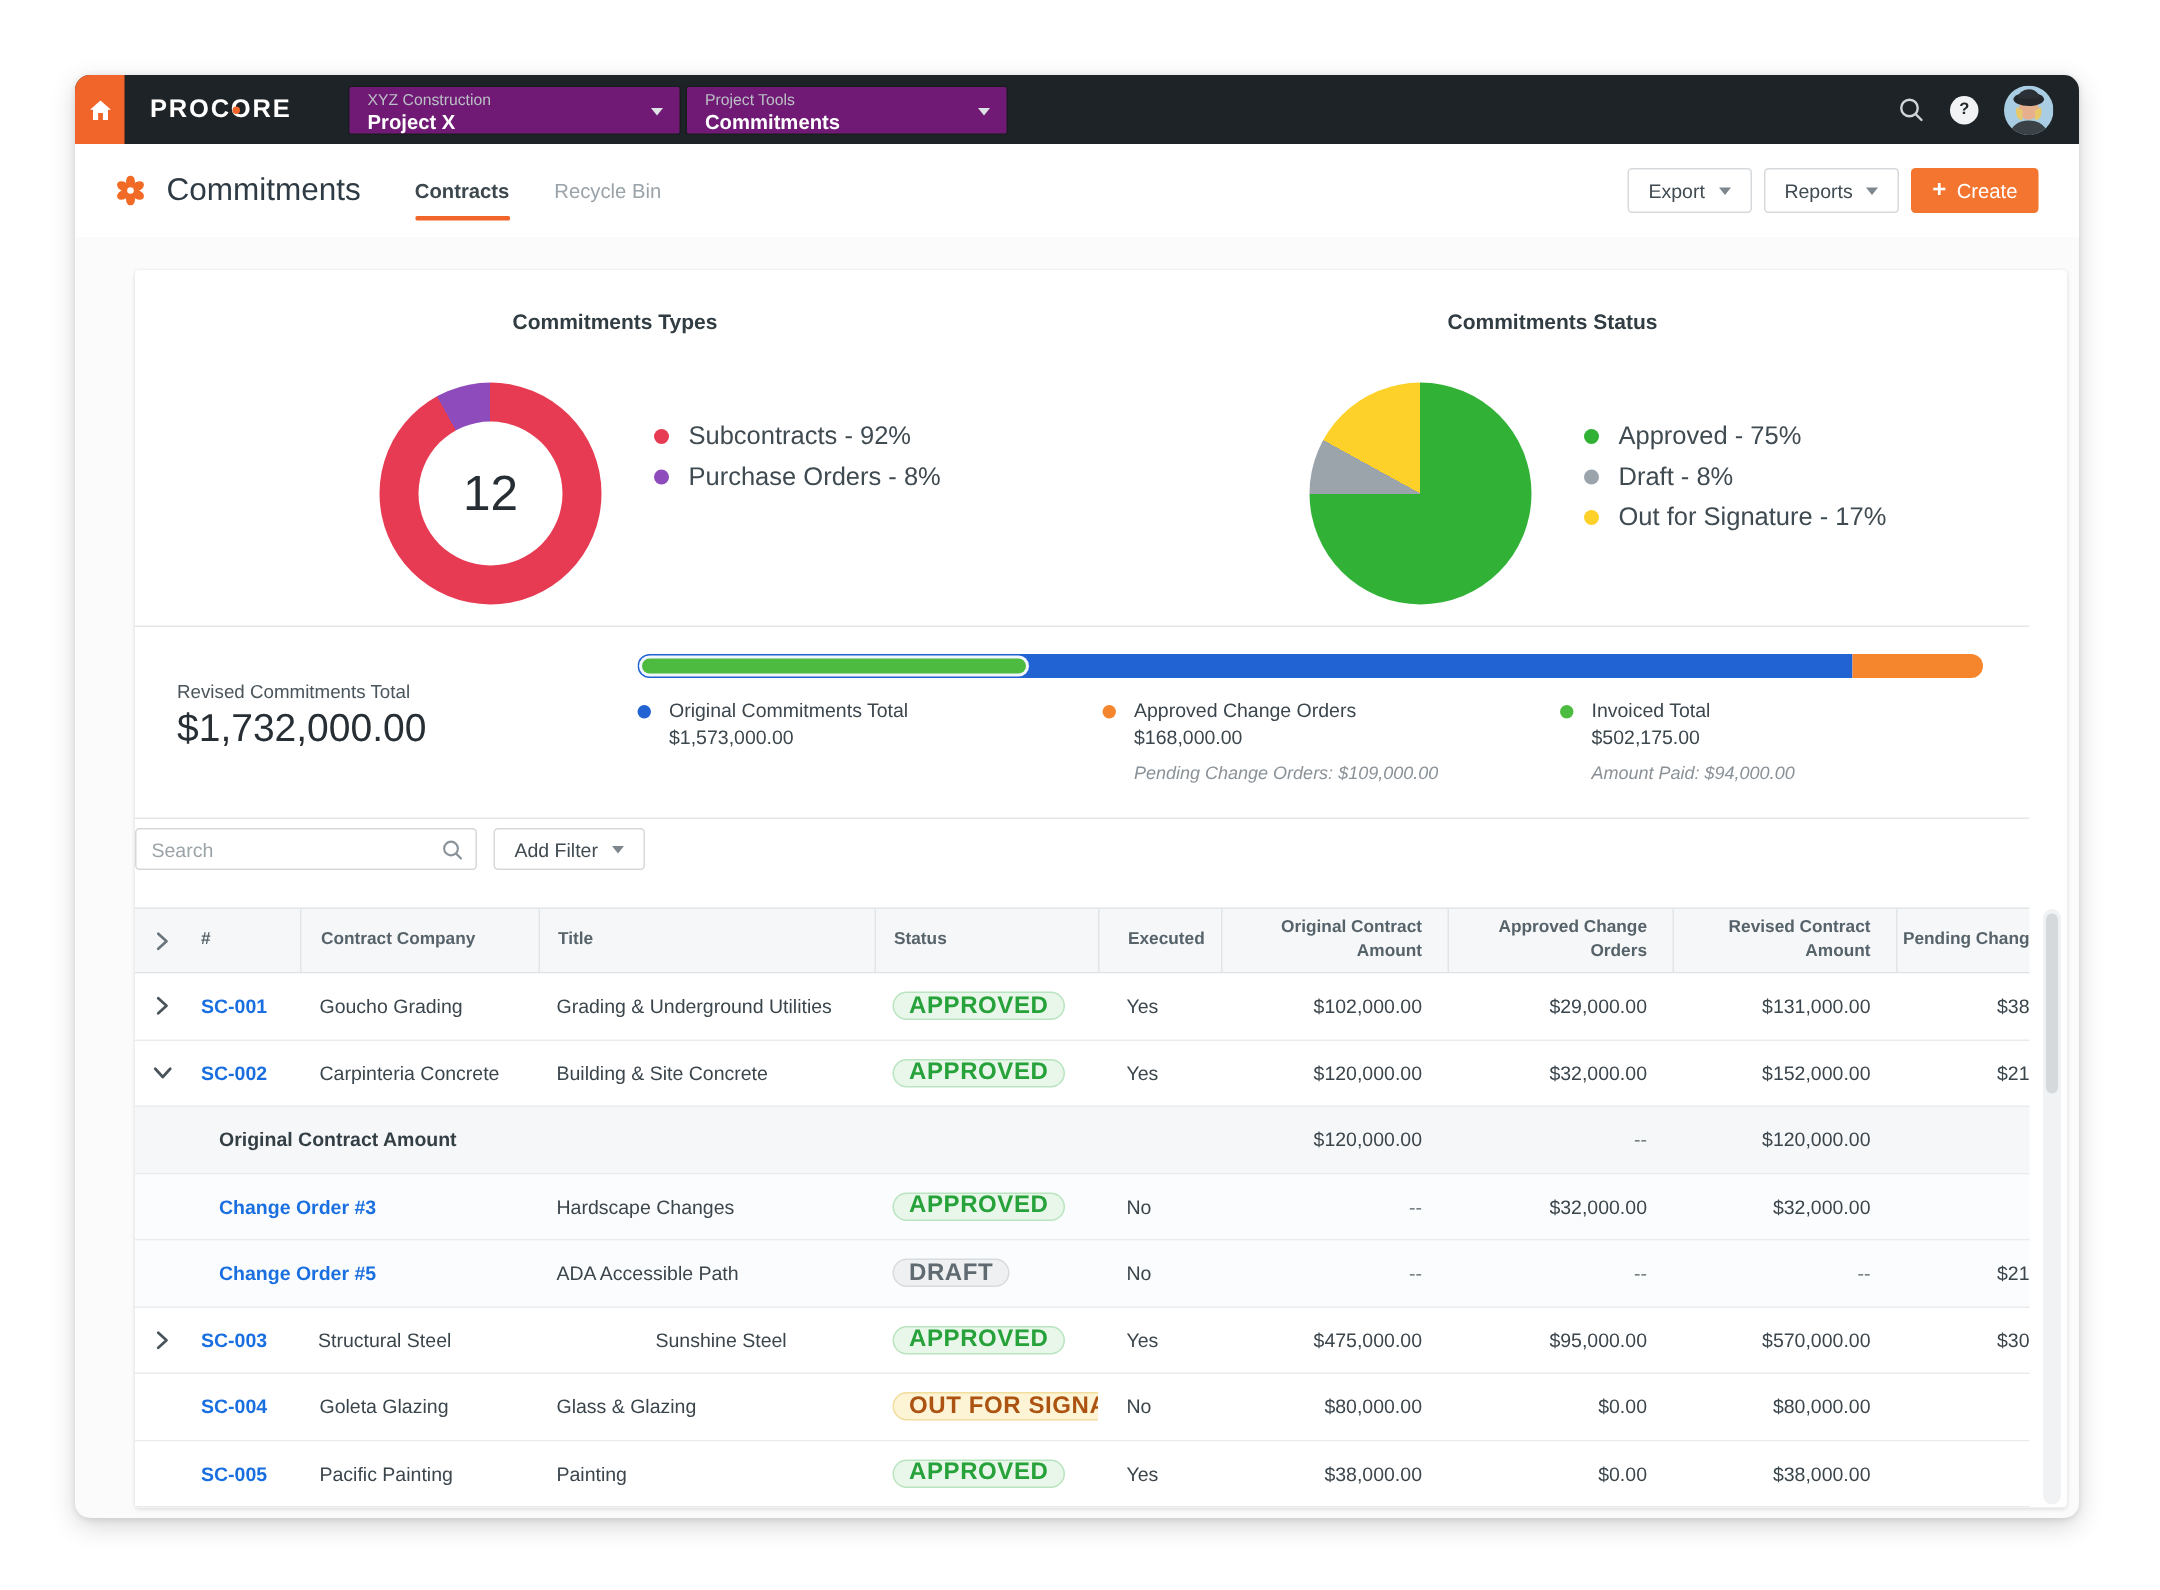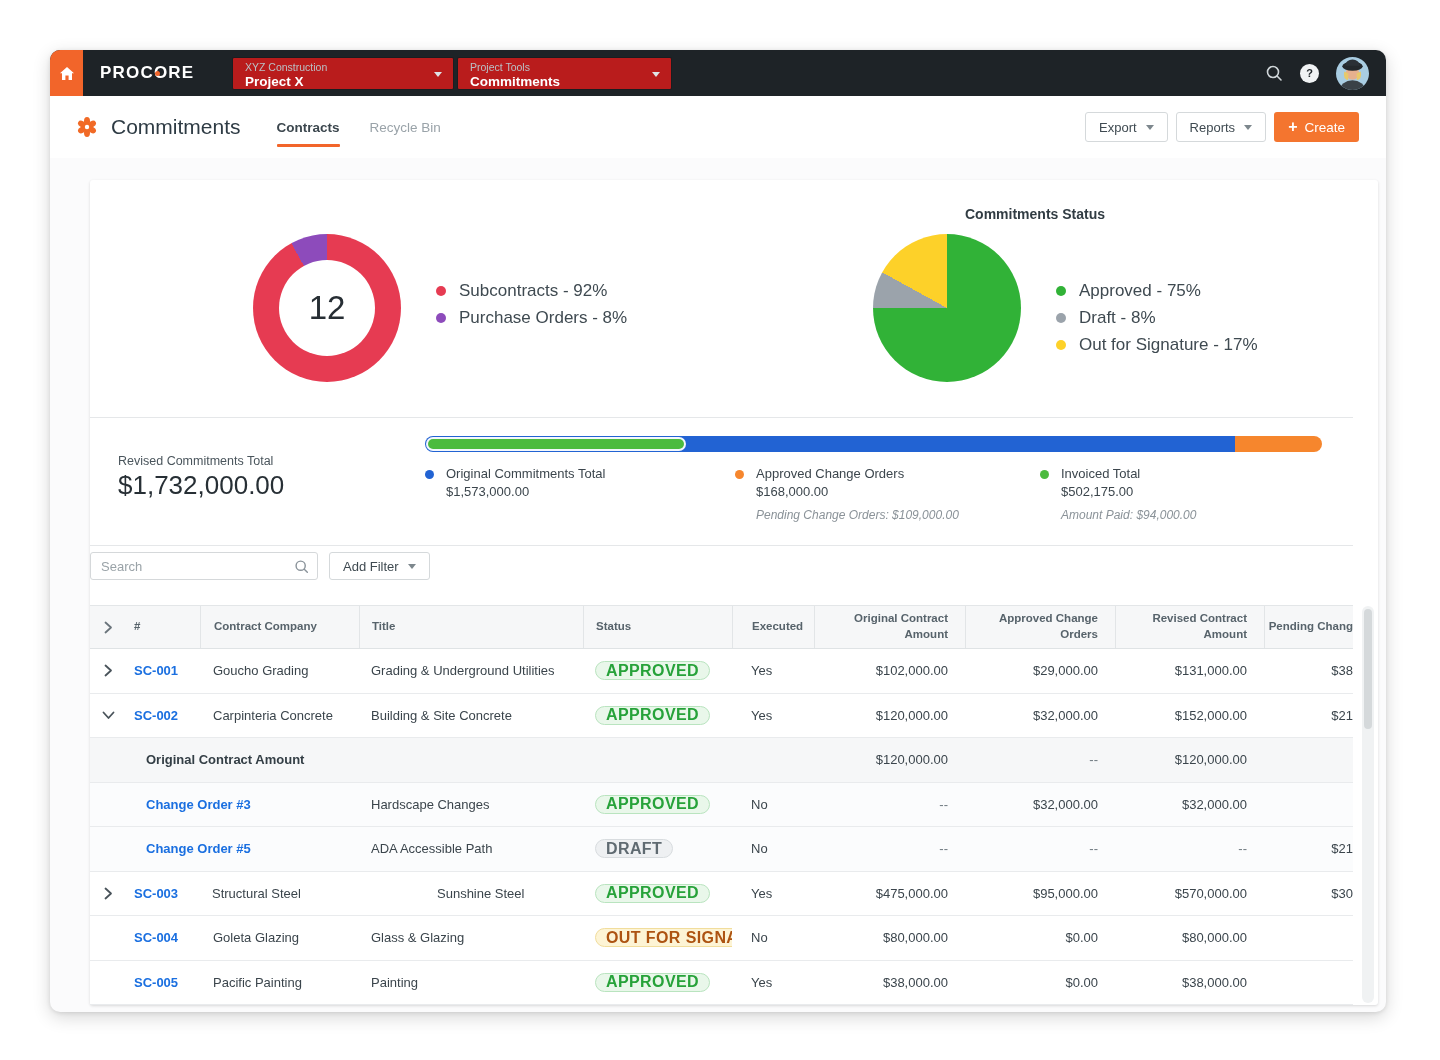--- a/index.html
+++ b/index.html
@@ -12,7 +12,7 @@
   .home-btn { width:33px; height:46px; background:#f2652a; display:flex; align-items:center; justify-content:center; cursor:pointer; }
   .brand { margin-left:17px; color:#fff; font-size:17px; font-weight:700; letter-spacing:1.2px; position:relative; }
   .brand-dot { position:absolute; left:55px; top:50%; margin-top:-2.5px; width:5px; height:5px; border-radius:50%; background:#f2652a; }
-  .nav-dd { position:absolute; top:7px; height:33px; background:#b91c1c; border:1px solid #1a1d20; border-radius:2px; padding:3px 12px; cursor:pointer; }
+  .nav-dd { position:absolute; top:7px; height:33px; background:#701a75; border:1px solid #1a1d20; border-radius:2px; padding:3px 12px; cursor:pointer; }
   .nav-dd.dd1 { left:182px; width:222px; } .nav-dd.dd2 { left:407px; width:215px; }
   .dd-label { font-size:10.5px; color:#bac0c5; line-height:13px; }
   .dd-value { font-size:13.5px; color:#fff; font-weight:700; line-height:15px; }

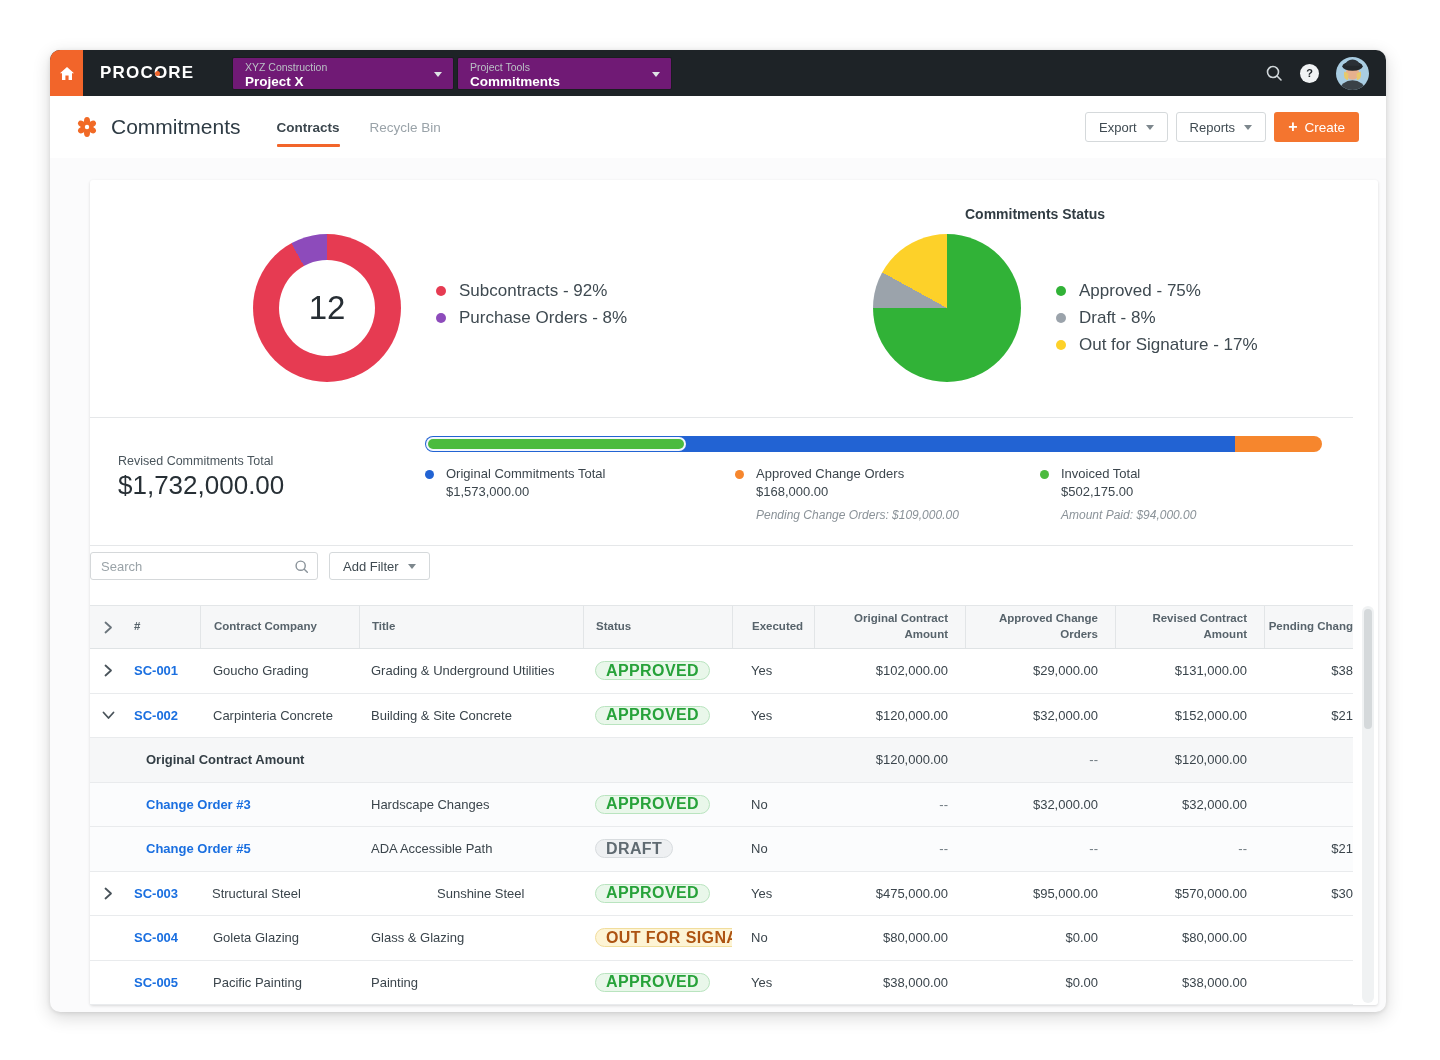--- a/index.html
+++ b/index.html
@@ -186,6 +186,7 @@
   <div class="card">
 
     <div class="charts">
+      <div class="chart-title left">Commitments Types</div>
       <div class="donut" id="donut" style="background: conic-gradient(rgb(230, 59, 82) 0%, rgb(230, 59, 82) 92%, rgb(141, 75, 187) 92%, rgb(141, 75, 187) 100%);">
         <div class="hole">
             <span>12</span>

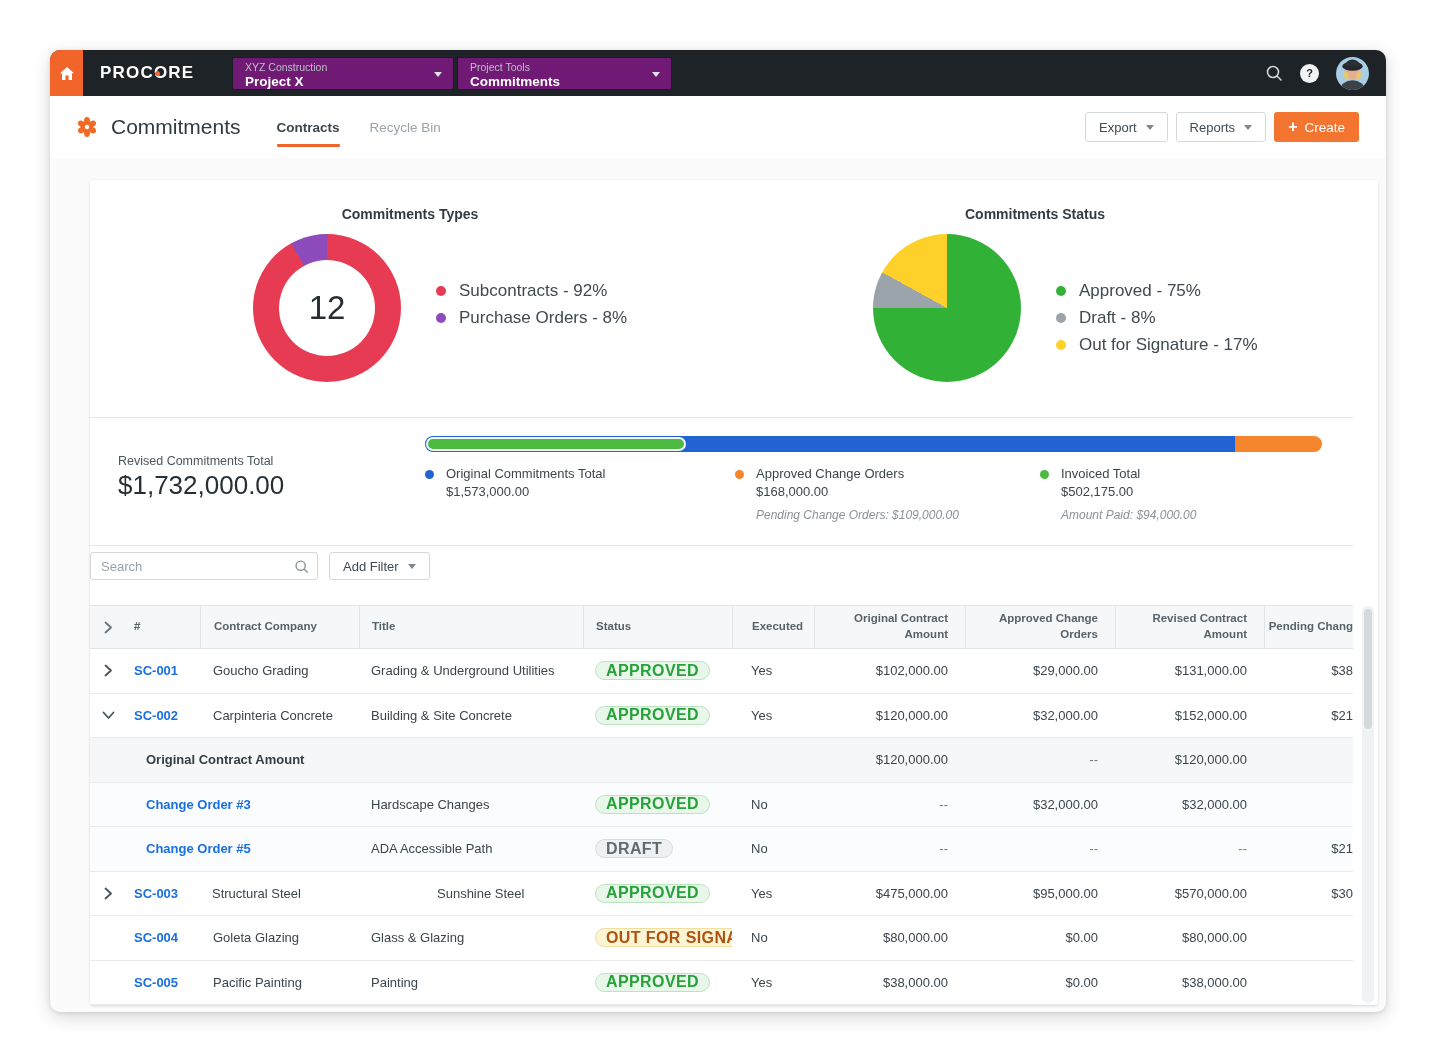--- a/index.html
+++ b/index.html
@@ -47,7 +47,7 @@
   .charts { position:relative; height:237px; }
   .chart-title { position:absolute; top:26px; font-size:14px; font-weight:700; color:#313c43; text-align:center; }
   .chart-title.left { left:0; width:640px; } .chart-title.right { left:650px; width:590px; }
-  .donut, .pie { position:absolute; top:54px; width:148px; height:148px; border-radius:50%; }
+  .donut, .pie { position:absolute; top:75px; width:148px; height:148px; border-radius:50%; }
   .donut { left:163px; } .pie { left:783px; }
   .hole { position:absolute; left:26px; top:26px; width:96px; height:96px; background:#fff; border-radius:50%;
           display:flex; align-items:center; justify-content:center; font-size:33px; color:#272e34; }

